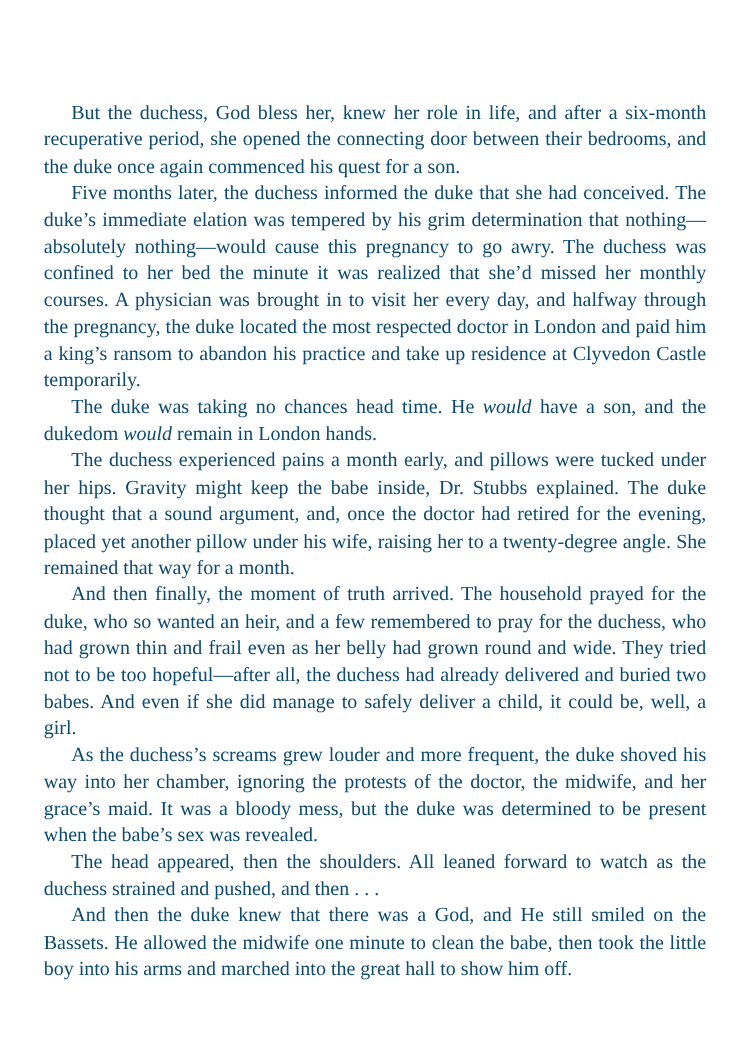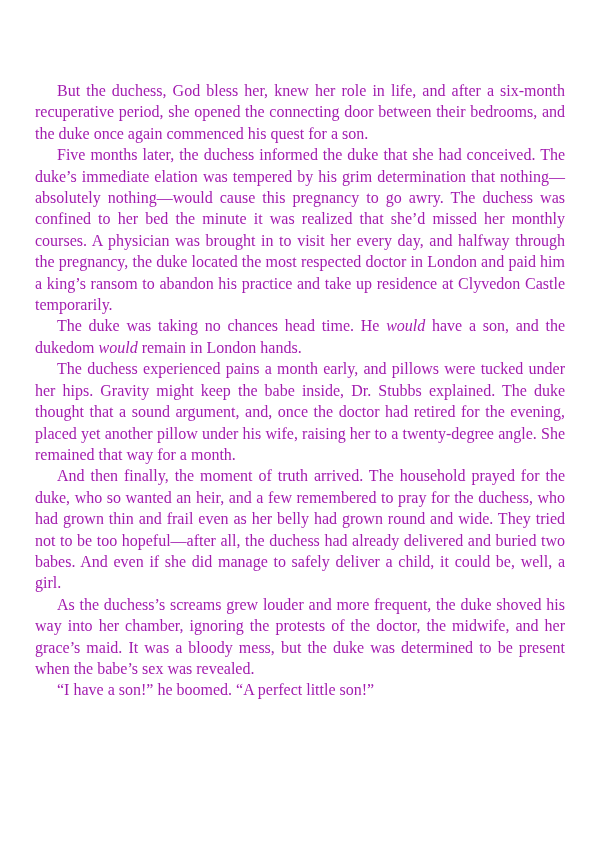--- a/index.html
+++ b/index.html
@@ -23,7 +23,7 @@
     font-family: "Liberation Serif", "DejaVu Serif", serif;
     font-size: 16px;
     line-height: 21.4px;
-    color: #a21caf;
+    color: #0c4a6e;
     text-align: justify;
   }
   .text-block p.para {

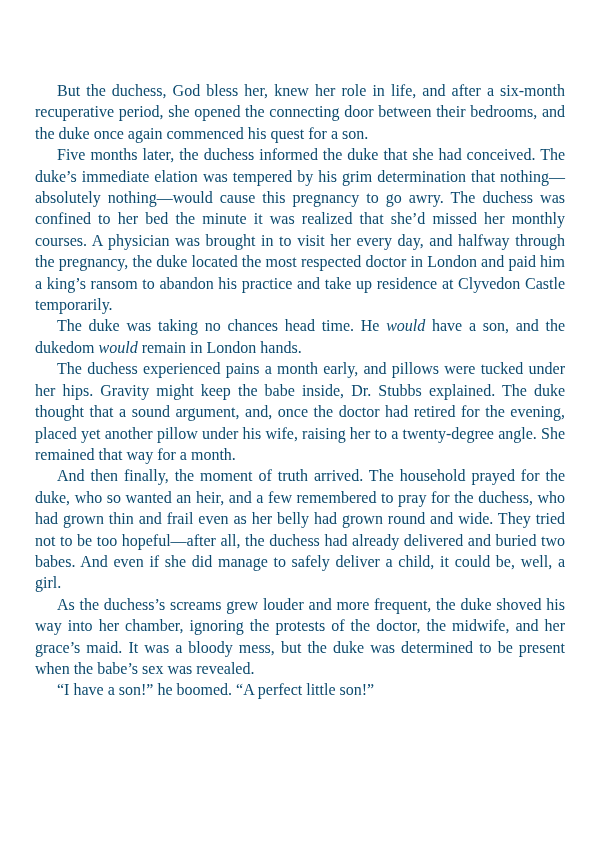--- a/index.html
+++ b/index.html
@@ -46,6 +46,7 @@
       <p class="para"><span>The duchess experienced pains a month early, and pillows were tucked under her hips. Gravity might keep the babe inside, Dr. Stubbs explained. The duke thought that a sound argument, and, once the doctor had retired for the evening, placed yet another pillow under his wife, raising her to a twenty-degree angle. She remained that way for a month.</span></p>
       <p class="para"><span>And then finally, the moment of truth arrived. The household prayed for the duke, who so wanted an heir, and a few remembered to pray for the duchess, who had grown thin and frail even as her belly had grown round and wide. They tried not to be too hopeful—after all, the duchess had already delivered and buried two babes. And even if she did manage to safely deliver a child, it could be, well, a girl.</span></p>
       <p class="para"><span>As the duchess’s screams grew louder and more frequent, the duke shoved his way into her chamber, ignoring the protests of the doctor, the midwife, and her grace’s maid. It was a bloody mess, but the duke was determined to be present when the babe’s sex was revealed.</span></p>
+      <p class="para"><span>The head appeared, then the shoulders. All leaned forward to watch as the duchess strained and pushed, and then . . .</span></p>
       <p class="para"><span>“I have a son!” he boomed. “A perfect little son!”</span></p>
     </div>
 </div>

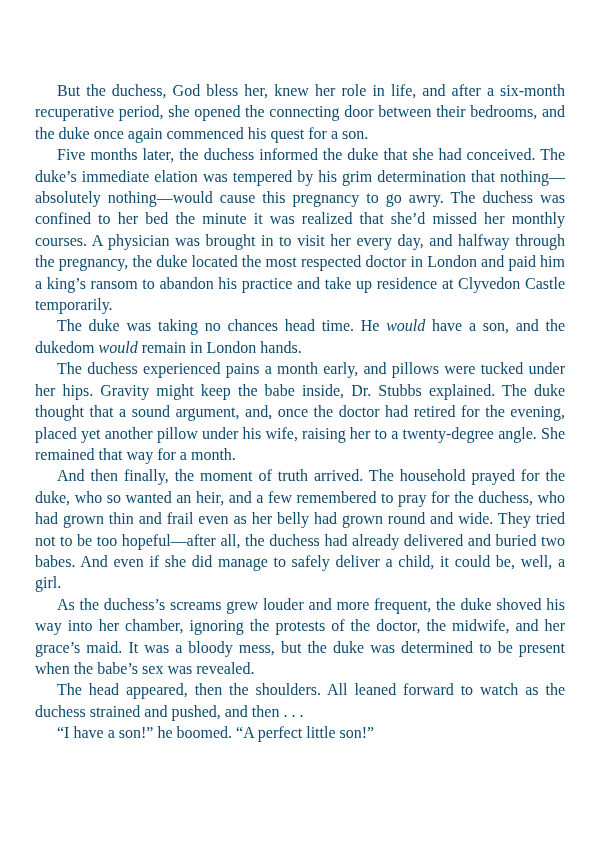--- a/index.html
+++ b/index.html
@@ -47,6 +47,7 @@
       <p class="para"><span>And then finally, the moment of truth arrived. The household prayed for the duke, who so wanted an heir, and a few remembered to pray for the duchess, who had grown thin and frail even as her belly had grown round and wide. They tried not to be too hopeful—after all, the duchess had already delivered and buried two babes. And even if she did manage to safely deliver a child, it could be, well, a girl.</span></p>
       <p class="para"><span>As the duchess’s screams grew louder and more frequent, the duke shoved his way into her chamber, ignoring the protests of the doctor, the midwife, and her grace’s maid. It was a bloody mess, but the duke was determined to be present when the babe’s sex was revealed.</span></p>
       <p class="para"><span>The head appeared, then the shoulders. All leaned forward to watch as the duchess strained and pushed, and then . . .</span></p>
+      <p class="para"><span>And then the duke knew that there was a God, and He still smiled on the Bassets. He allowed the midwife one minute to clean the babe, then took the little boy into his arms and marched into the great hall to show him off.</span></p>
       <p class="para"><span>“I have a son!” he boomed. “A perfect little son!”</span></p>
     </div>
 </div>

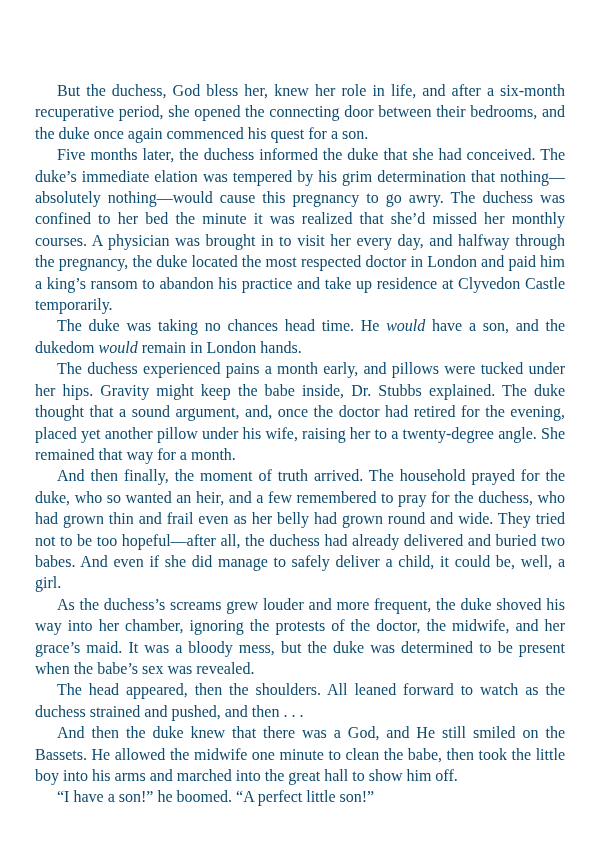--- a/index.html
+++ b/index.html
@@ -48,7 +48,6 @@
       <p class="para"><span>As the duchess’s screams grew louder and more frequent, the duke shoved his way into her chamber, ignoring the protests of the doctor, the midwife, and her grace’s maid. It was a bloody mess, but the duke was determined to be present when the babe’s sex was revealed.</span></p>
       <p class="para"><span>The head appeared, then the shoulders. All leaned forward to watch as the duchess strained and pushed, and then . . .</span></p>
       <p class="para"><span>And then the duke knew that there was a God, and He still smiled on the Bassets. He allowed the midwife one minute to clean the babe, then took the little boy into his arms and marched into the great hall to show him off.</span></p>
-      <p class="para"><span>“I have a son!” he boomed. “A perfect little son!”</span></p>
     </div>
 </div>
 

